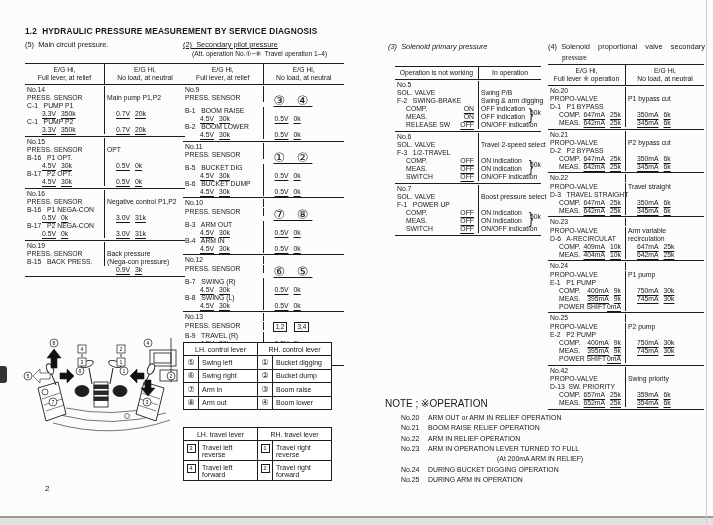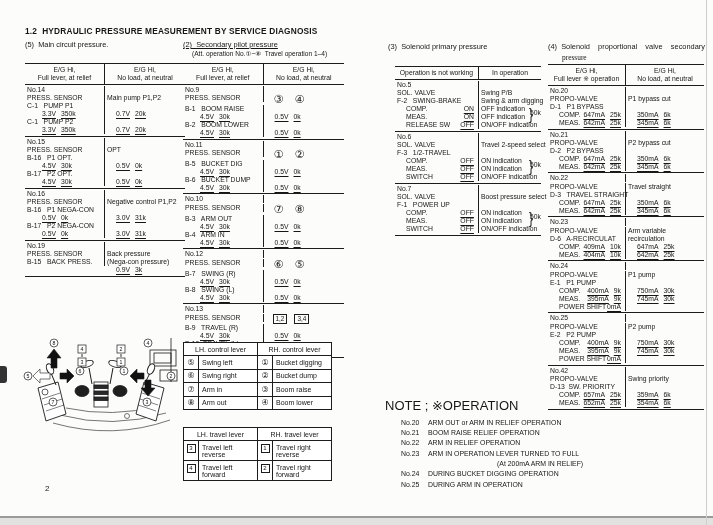--- a/index.html
+++ b/index.html
@@ -13,7 +13,7 @@
   .s1{left:25px;top:40px;}
   .s2{left:183px;top:40px;text-decoration:underline;}
   .s2sub{left:192px;top:50px;font-size:6.6px;}
-  .s3{left:388px;top:42px;}
+  .s3{left:388px;top:42px;font-style:italic;}
   .s4a{left:548px;top:42px;text-align:center;}
   .s4b{left:562px;top:53px;font-family:Liberation Serif, serif;}
 

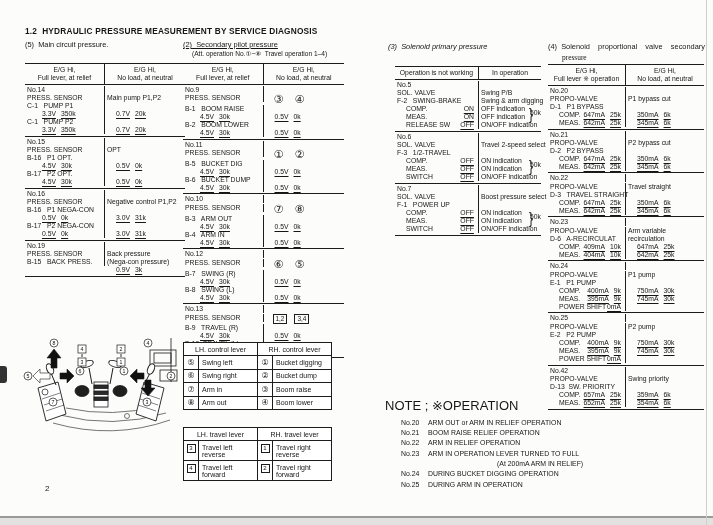--- a/index.html
+++ b/index.html
@@ -39,7 +39,7 @@
   .pr{padding-right:2px;}
   .val{text-decoration:underline;text-underline-offset:1.5px;white-space:pre;}
   .val+.val{margin-left:5px;}
-  .circ{font-size:11px;letter-spacing:4px;padding-left:8px;line-height:1;}
+  .circ{font-size:13px;letter-spacing:4px;padding-left:8px;line-height:1;text-decoration:underline;}
   .boxn{border:1px solid #1c1c1c;padding:0 2px;margin-left:7px;font-size:6.4px;line-height:1.25;}
   .brace{position:absolute;right:8px;top:0;font-size:12px;transform:scaleY(1.35);transform-origin:top;}
   .bracet{position:absolute;right:0;top:4.5px;}

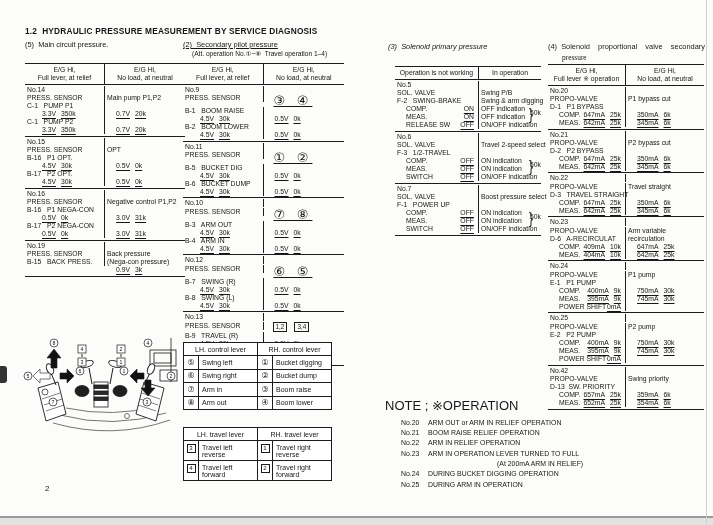--- a/index.html
+++ b/index.html
@@ -58,7 +58,7 @@
 
   
   .note{left:385px;top:396px;width:225px;font-size:6.9px;line-height:1.5;}
-  .ntitle{font-size:13px;margin-bottom:2px;}
+  .ntitle{font-size:10px;margin-bottom:2px;}
   .nrow{display:flex;padding-left:16px;}
   .nno{width:27px;flex:none;}
   .ncont{padding-left:112px;}

